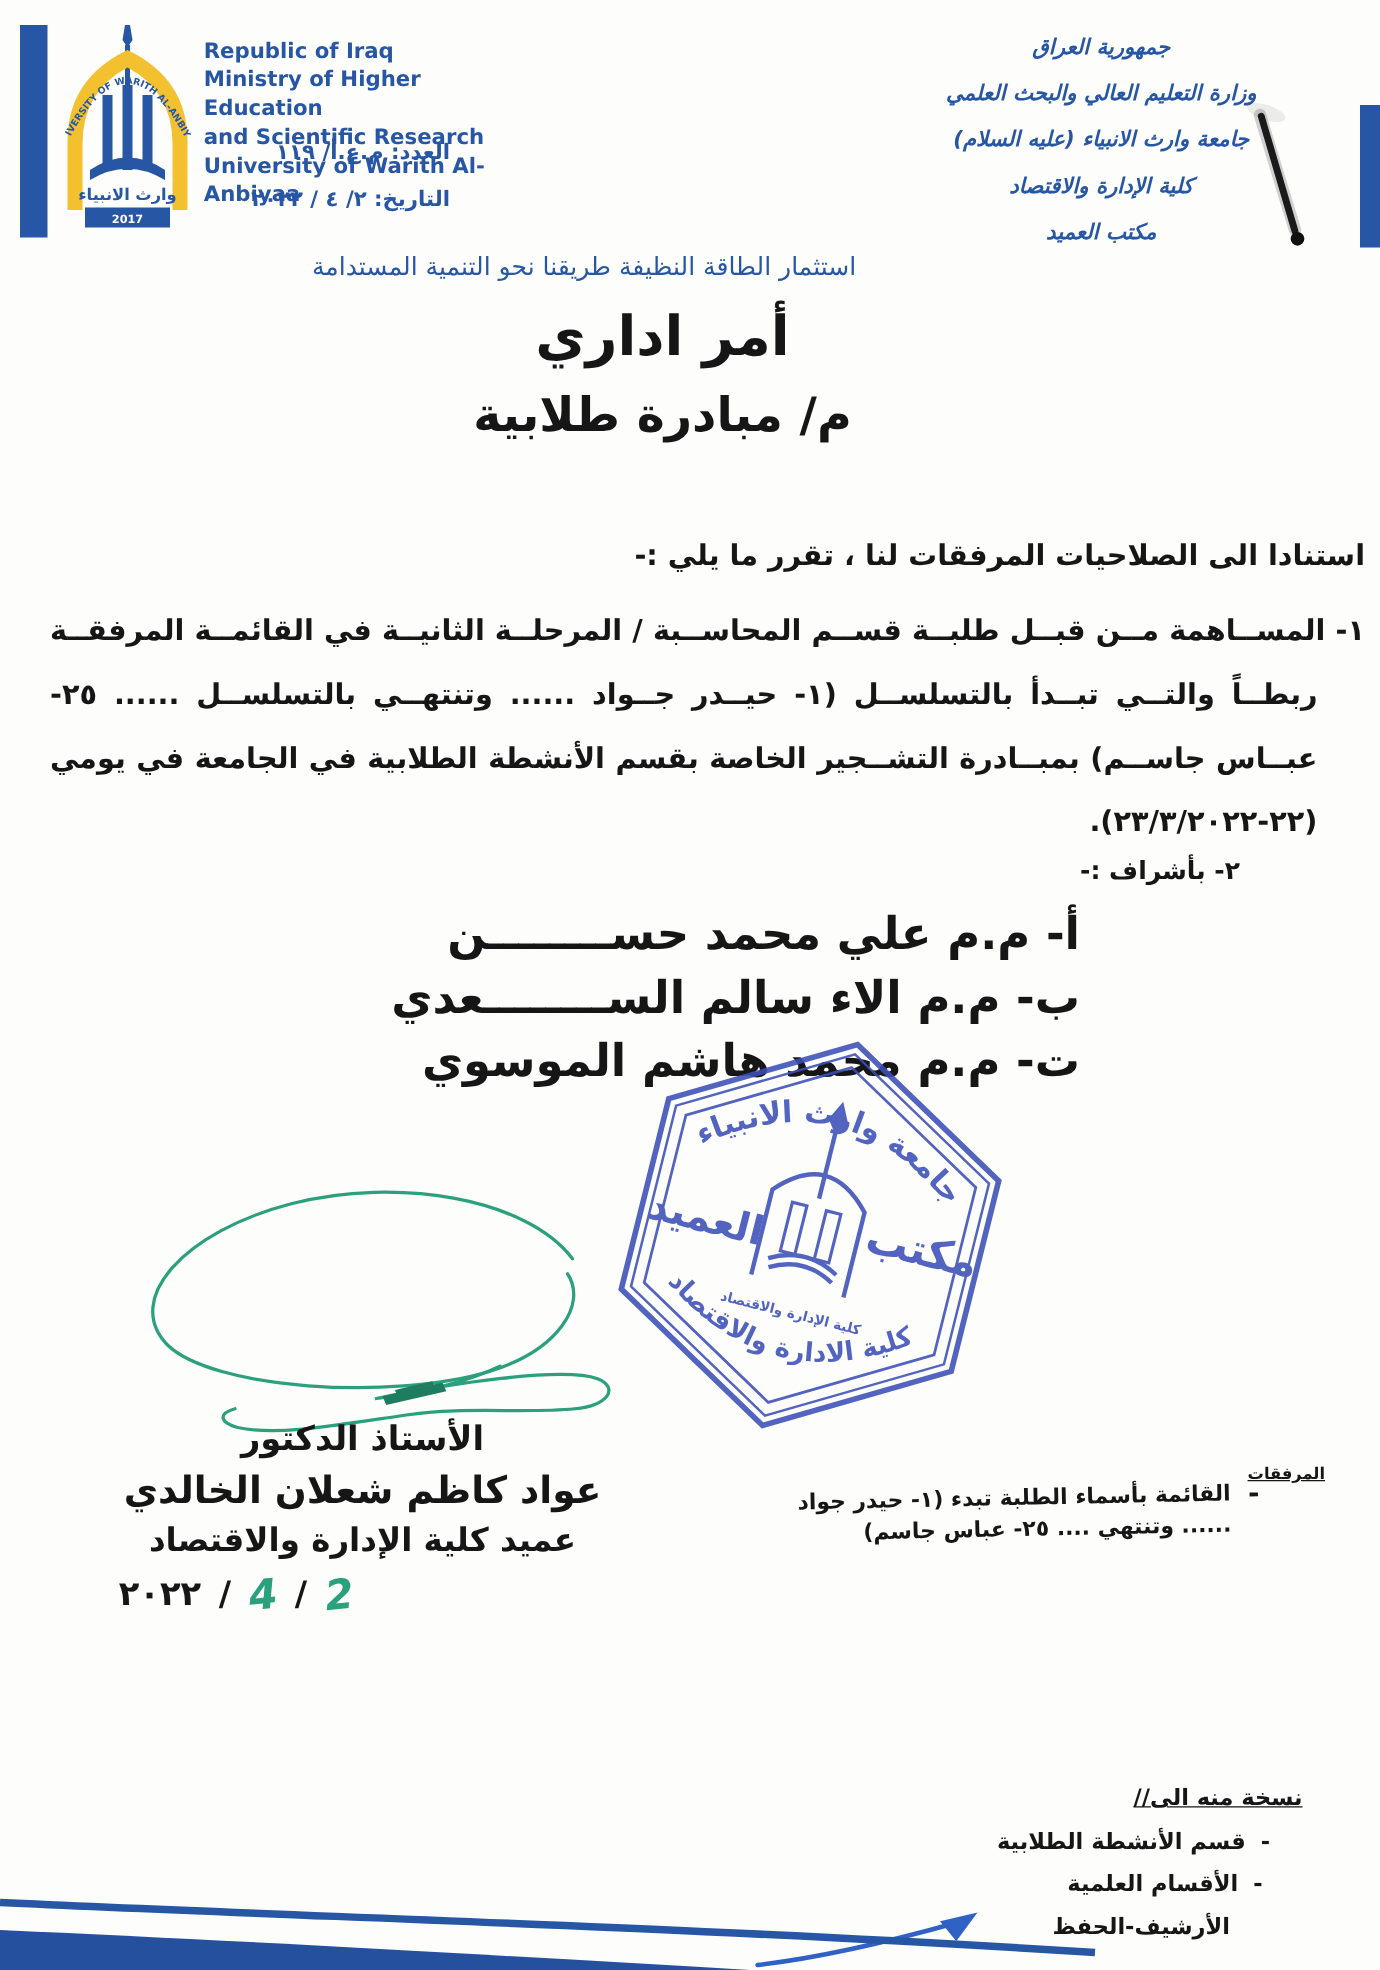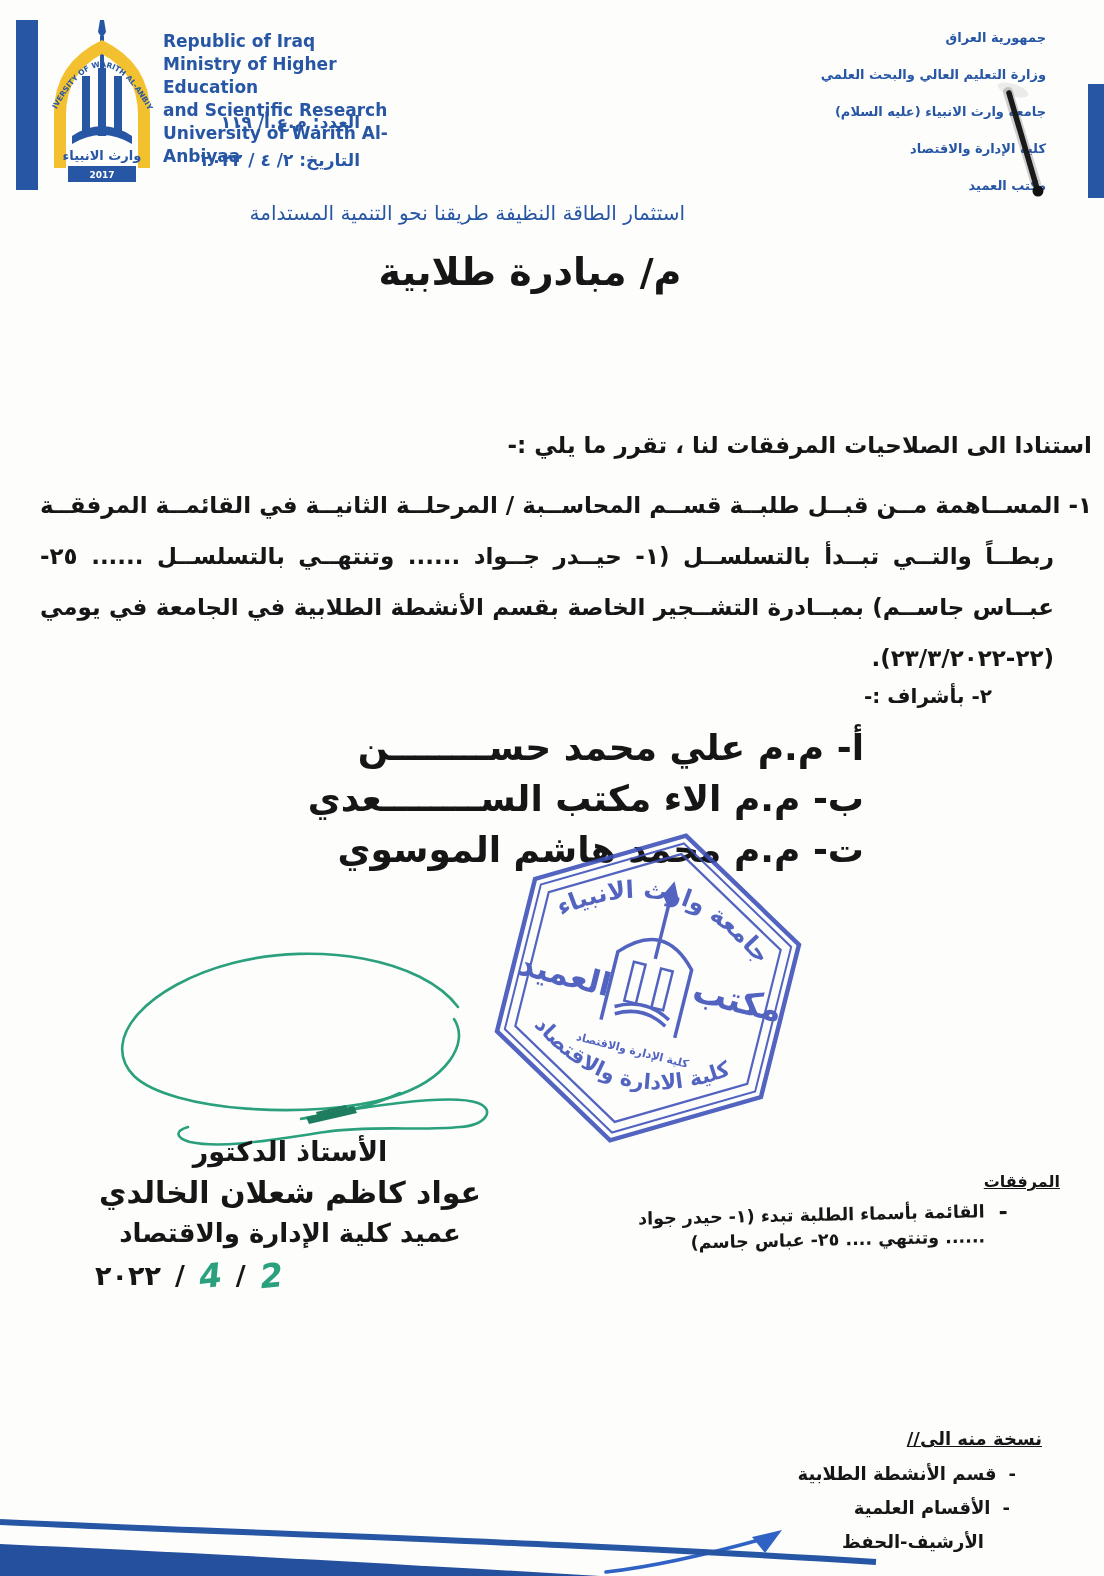--- a/index.html
+++ b/index.html
@@ -22,8 +22,8 @@
             color:#2756a4;font-weight:bold;font-size:17px;}
   .date-line{left:140px;top:150px;width:220px;direction:rtl;text-align:right;
              color:#2756a4;font-weight:bold;font-size:17px;}
-  .ar-head{right:58px;top:20px;width:330px;direction:rtl;text-align:right;
-           color:#2756a4;font-weight:bold;font-size:13px;line-height:36px;}
+  .ar-head{right:58px;top:20px;width:330px;direction:rtl;text-align:center;
+           color:#2756a4;font-weight:bold;font-size:17px;line-height:36px;font-style:italic;}
   .ar-head div{margin-bottom:1px;}
   
   .slogan{left:345px;top:201px;width:340px;text-align:left;direction:rtl;

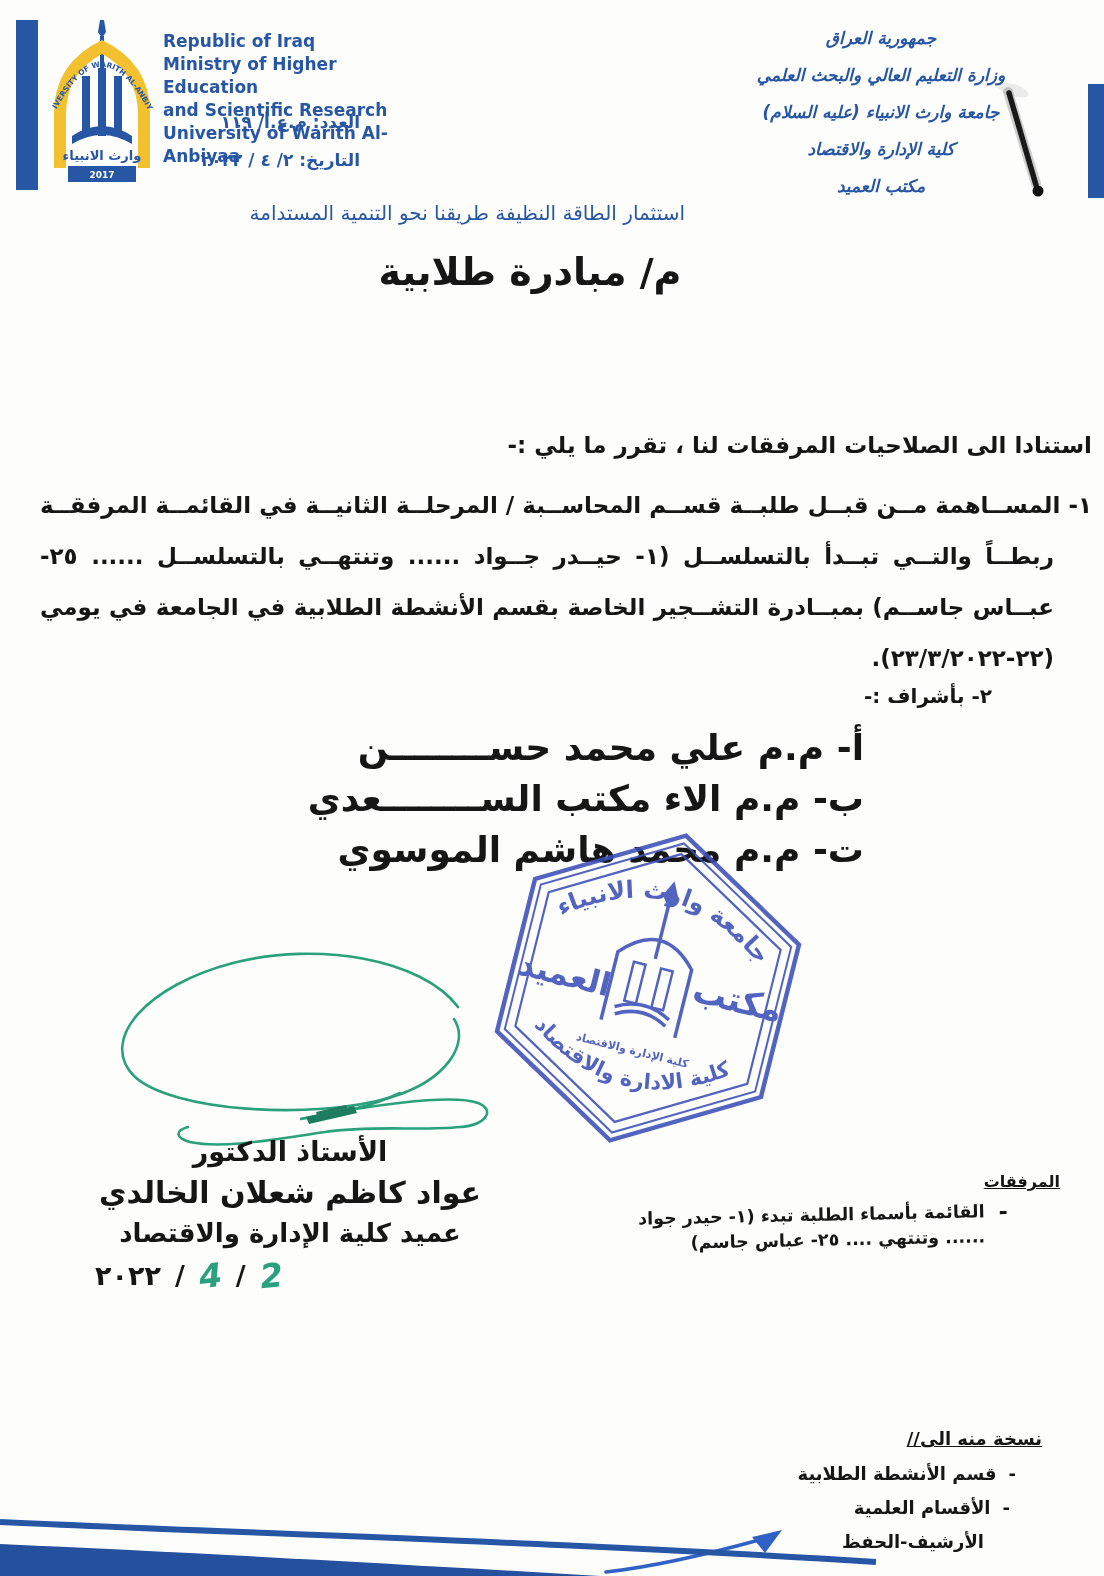--- a/index.html
+++ b/index.html
@@ -124,6 +124,7 @@
   <div class="abs slogan">استثمار الطاقة النظيفة طريقنا نحو التنمية المستدامة</div>
 
   <div class="abs title-block">
+    <div class="doc-title">أمر اداري</div>
     <div class="doc-subject">م/ مبادرة طلابية</div>
   </div>
 

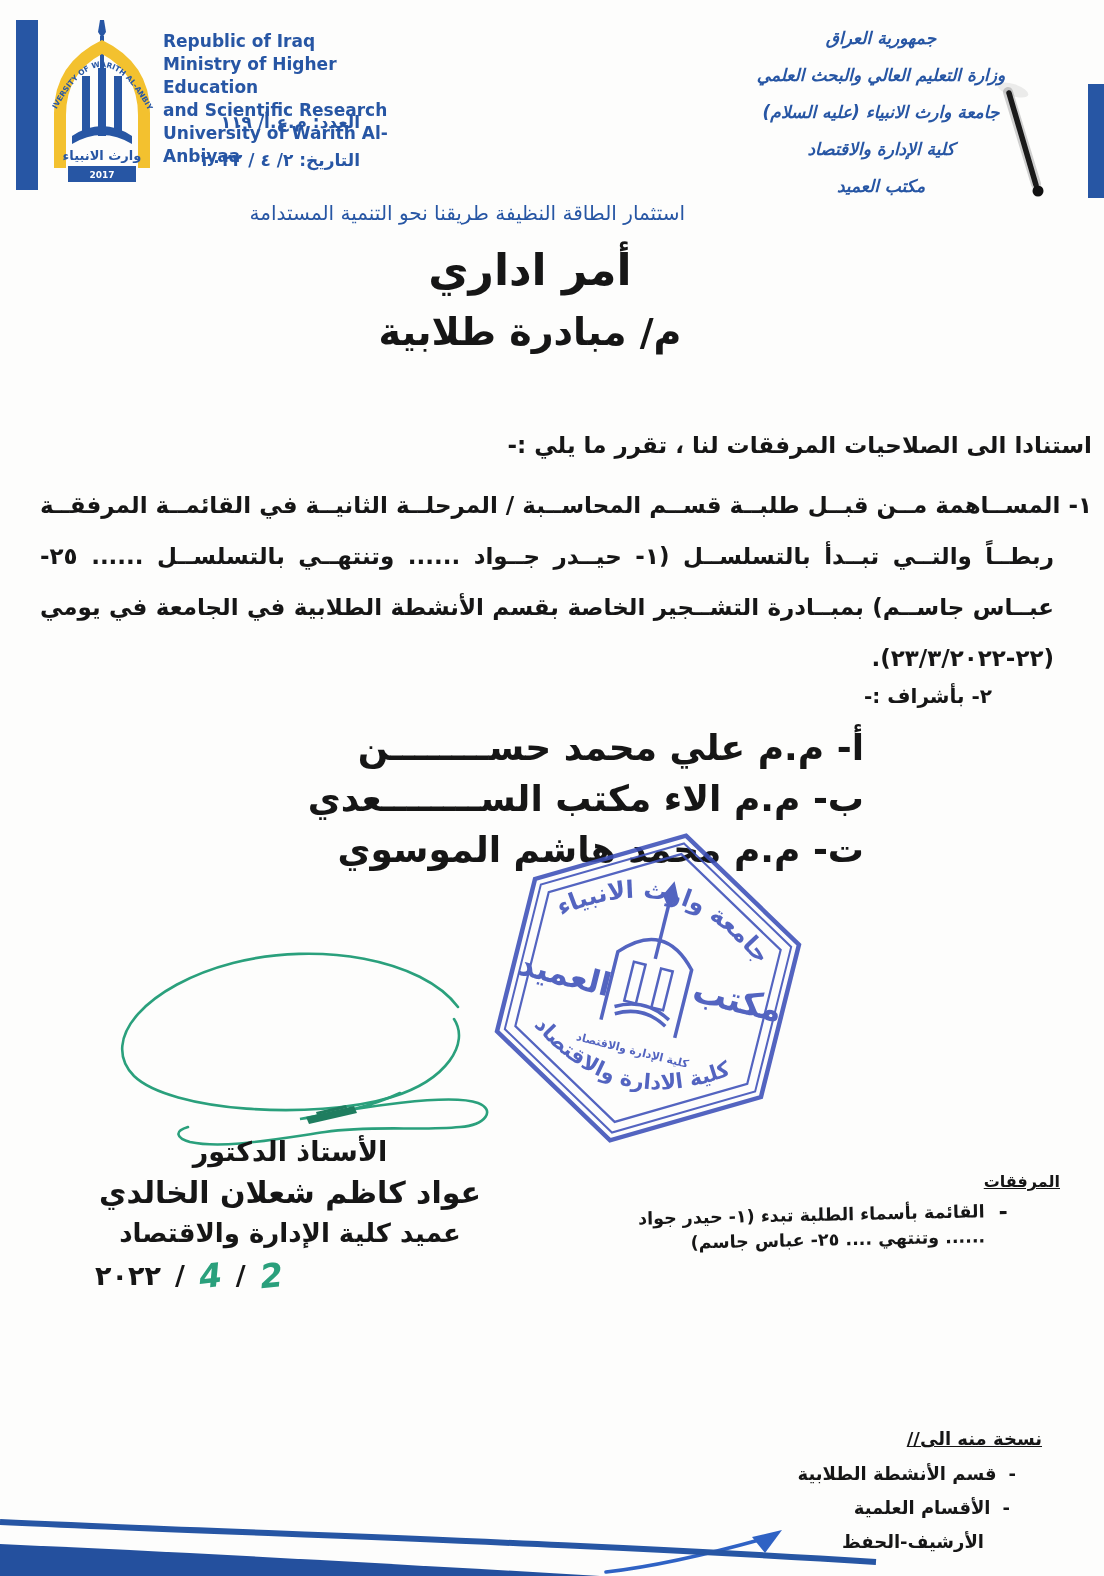--- a/index.html
+++ b/index.html
@@ -134,7 +134,7 @@
     <div class="item2">٢-  بأشراف :-</div>
     <div class="supervisors">
       <div>أ-   م.م علي محمد حســــــــن</div>
-      <div>ب- م.م الاء مكتب الســــــــعدي</div>
+      <div>ب- م.م الاء سالم الســــــــعدي</div>
       <div>ت- م.م محمد هاشم الموسوي</div>
     </div>
   </div>

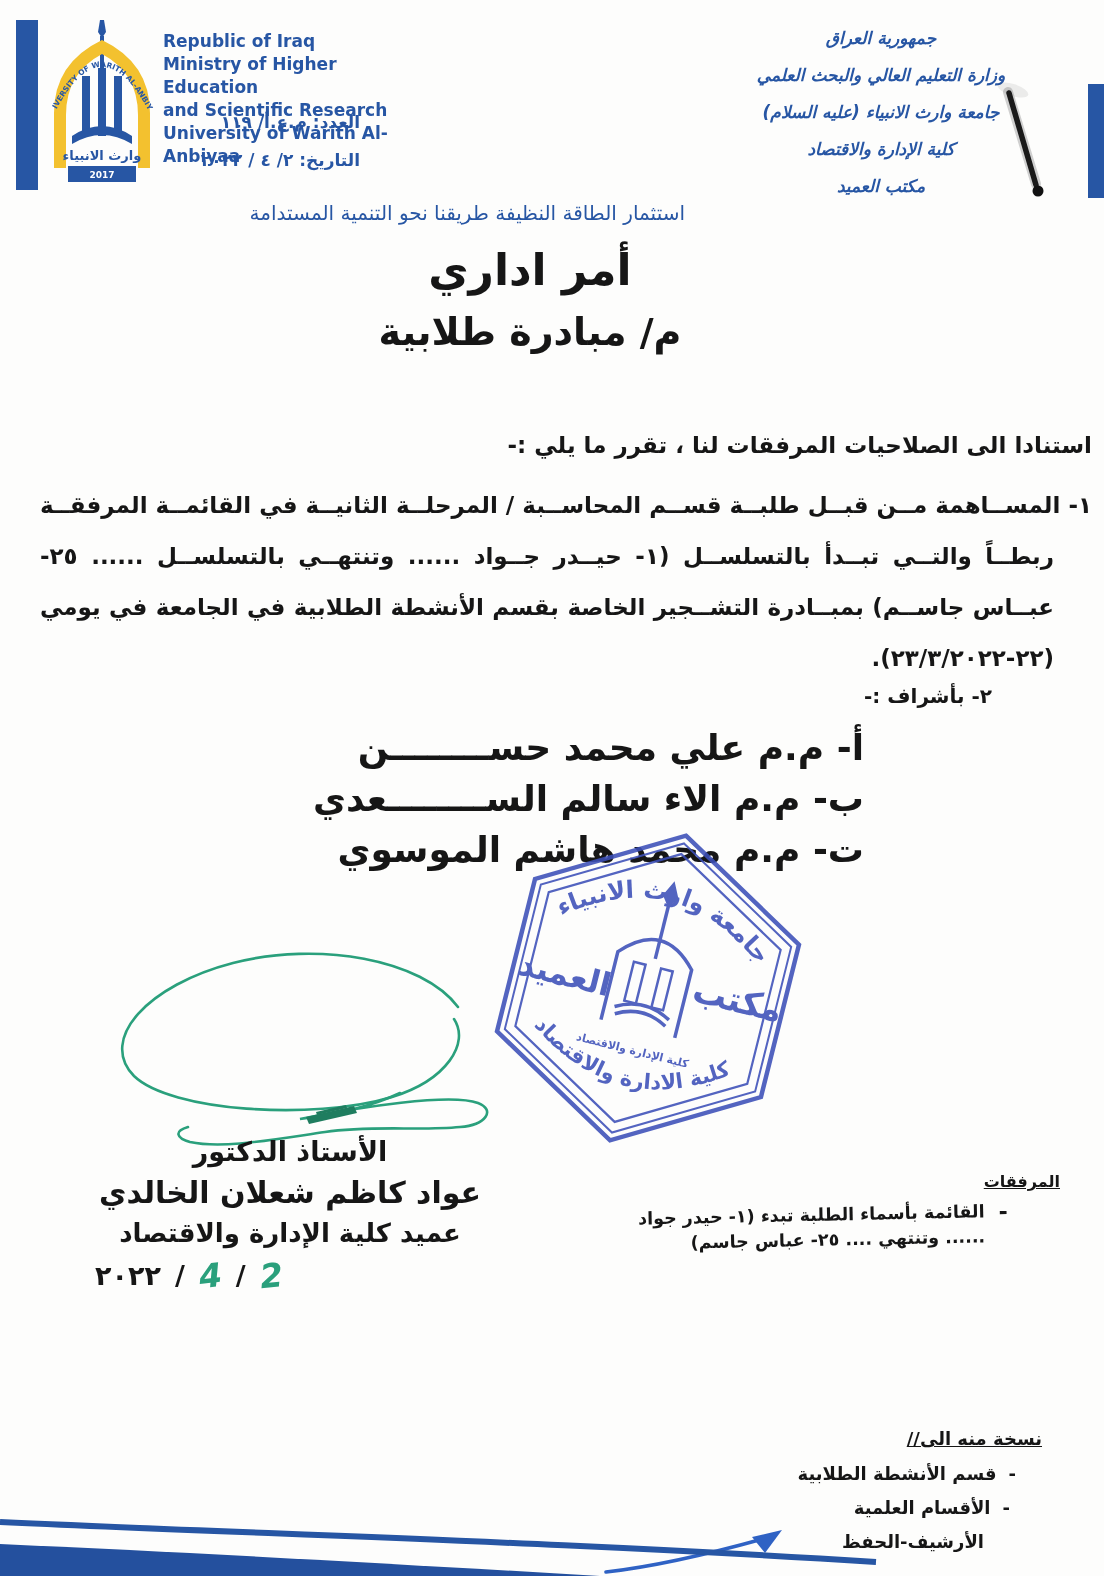--- a/index.html
+++ b/index.html
@@ -49,8 +49,8 @@
                transform:rotate(-6deg);font-style:italic;}
   
   .attach{right:44px;top:1172px;width:450px;direction:rtl;}
-  .attach-title{font-size:16px;font-weight:bold;text-decoration:underline;
-                text-align:right;margin-bottom:12px;}
+  .attach-title{font-size:13px;font-weight:bold;text-decoration:underline;
+                text-align:right;}
   .attach-item{display:flex;margin-right:52px;transform:rotate(-1.2deg);}
   .attach-bullet{font-size:22px;font-weight:bold;margin-left:14px;}
   .attach-text{width:372px;font-size:17.5px;font-weight:bold;line-height:25px;

